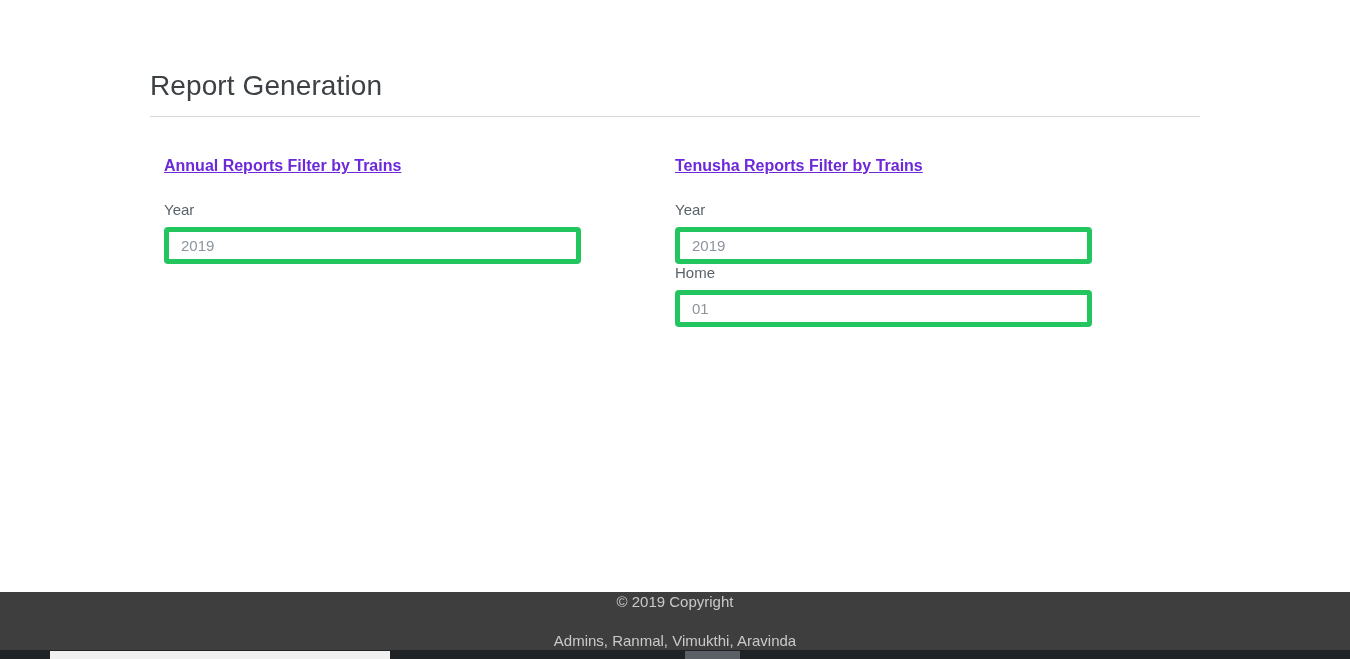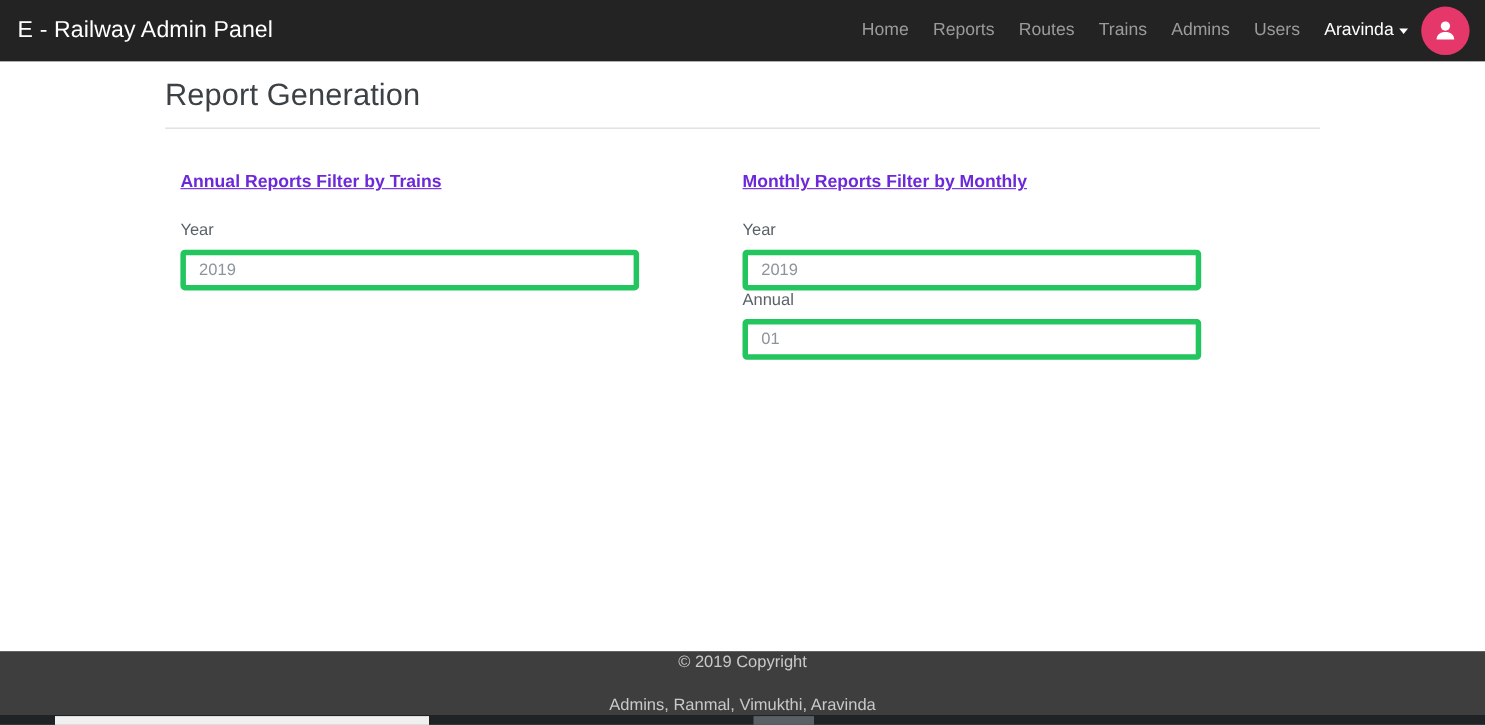--- a/index.html
+++ b/index.html
@@ -188,30 +188,6 @@
 
 <div class="page">
 
-  <div class="navbar">
-    <a class="brand" href="#">E - Railway Admin Panel</a>
-
-    <div class="nav-right">
-      <a class="nav-link" href="#">Home</a>
-      <a class="nav-link" href="#">Reports</a>
-      <a class="nav-link" href="#">Routes</a>
-      <a class="nav-link" href="#">Trains</a>
-      <a class="nav-link" href="#">Admins</a>
-      <a class="nav-link" href="#">Users</a>
-
-      <a class="nav-user" href="#">
-        <span>Aravinda</span>
-        <span class="caret"></span>
-      </a>
-
-      <div class="avatar">
-        <svg width="26" height="26" viewBox="0 0 24 24">
-          <circle cx="12" cy="8" r="3.9" fill="#ffffff"></circle>
-          <path d="M4.6 19.4c0-4.1 3.3-6.3 7.4-6.3s7.4 2.2 7.4 6.3z" fill="#ffffff"></path>
-        </svg>
-      </div>
-    </div>
-  </div>
 
   <div class="content">
     <div class="container">

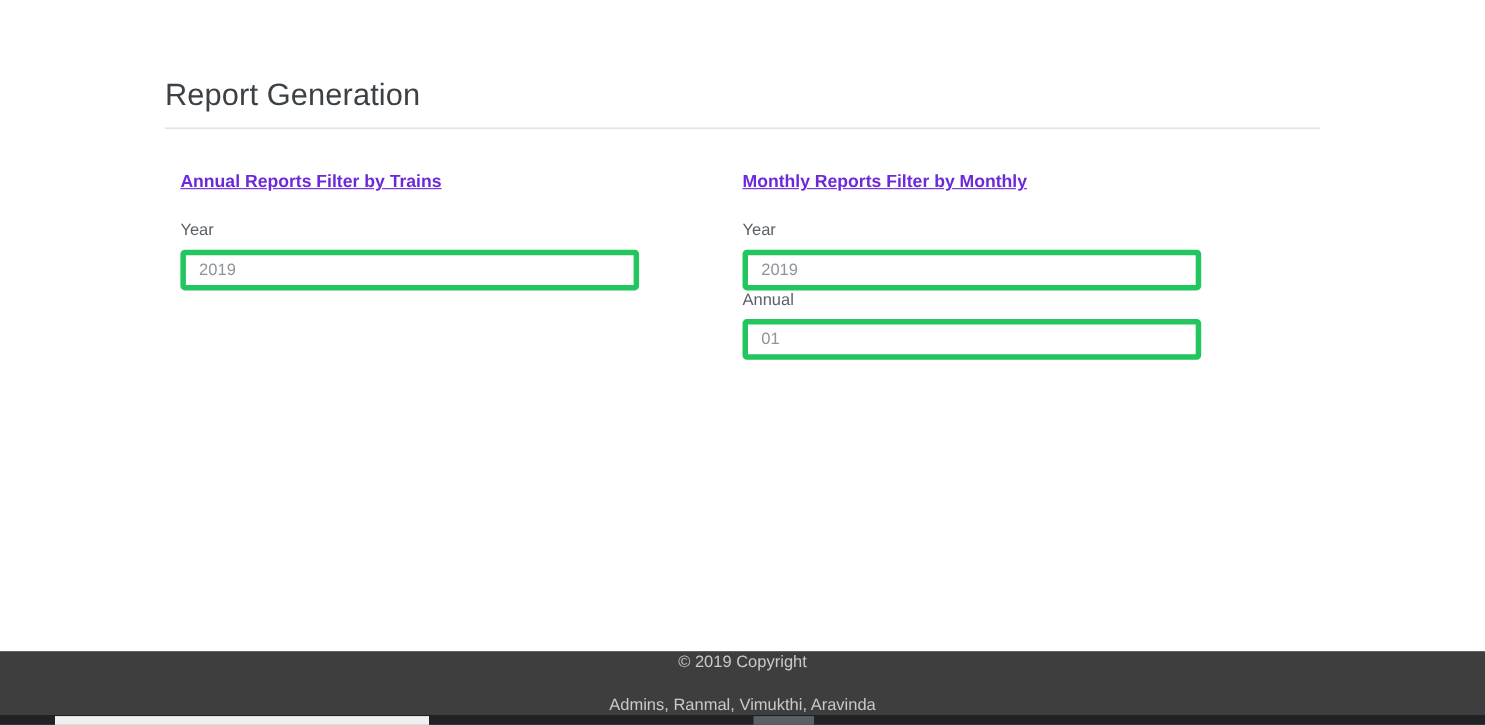--- a/index.html
+++ b/index.html
@@ -207,7 +207,7 @@
         </div>
 
         <div class="col">
-          <div class="section-title">Monthly Reports Filter by Monthly</div>
+          <div class="section-title">Tenusha Reports Filter by Trains</div>
 
           <div class="field-group">
             <label class="field-label">Year</label>

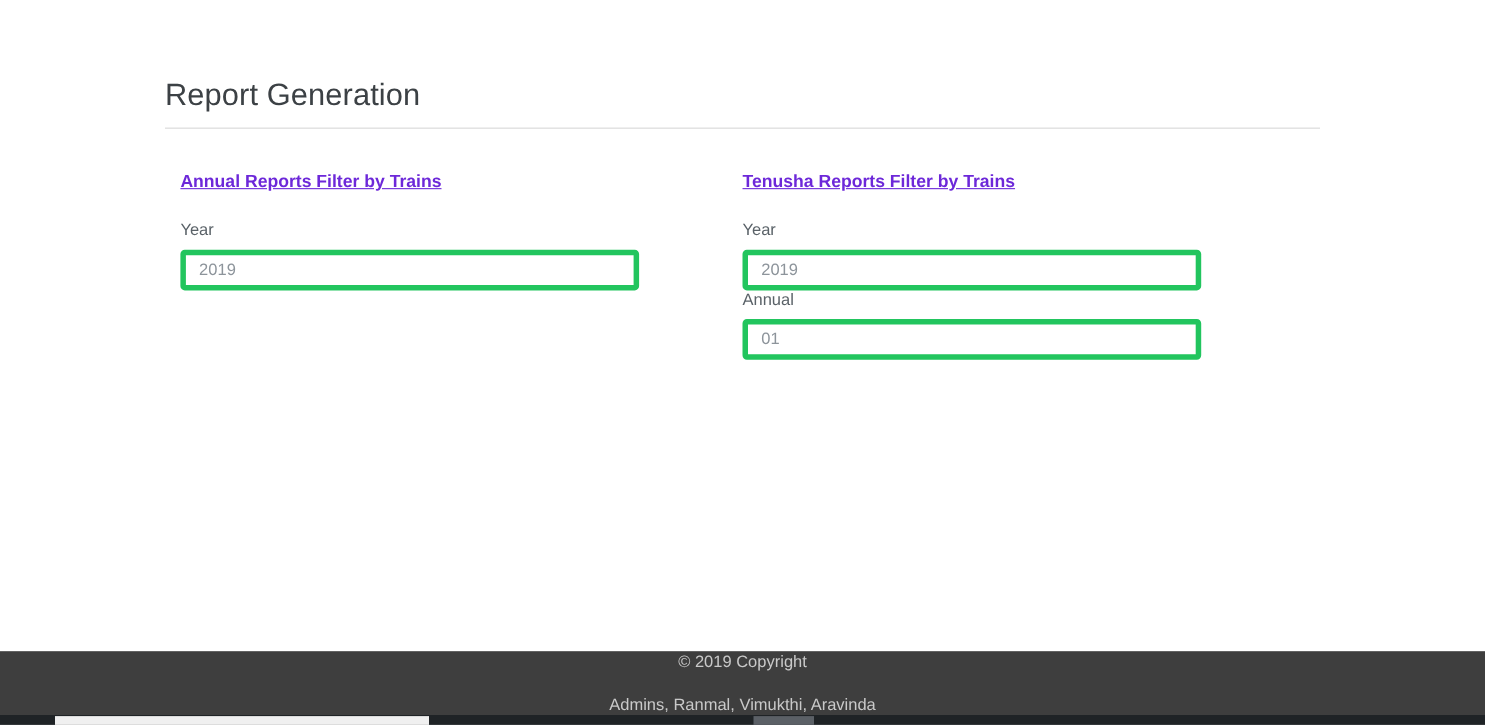--- a/index.html
+++ b/index.html
@@ -215,7 +215,7 @@
           </div>
 
           <div class="field-group">
-            <label class="field-label">Annual</label>
+            <label class="field-label">Home</label>
             <input class="field-input" type="text" placeholder="01" style="">
           </div>
         </div>

